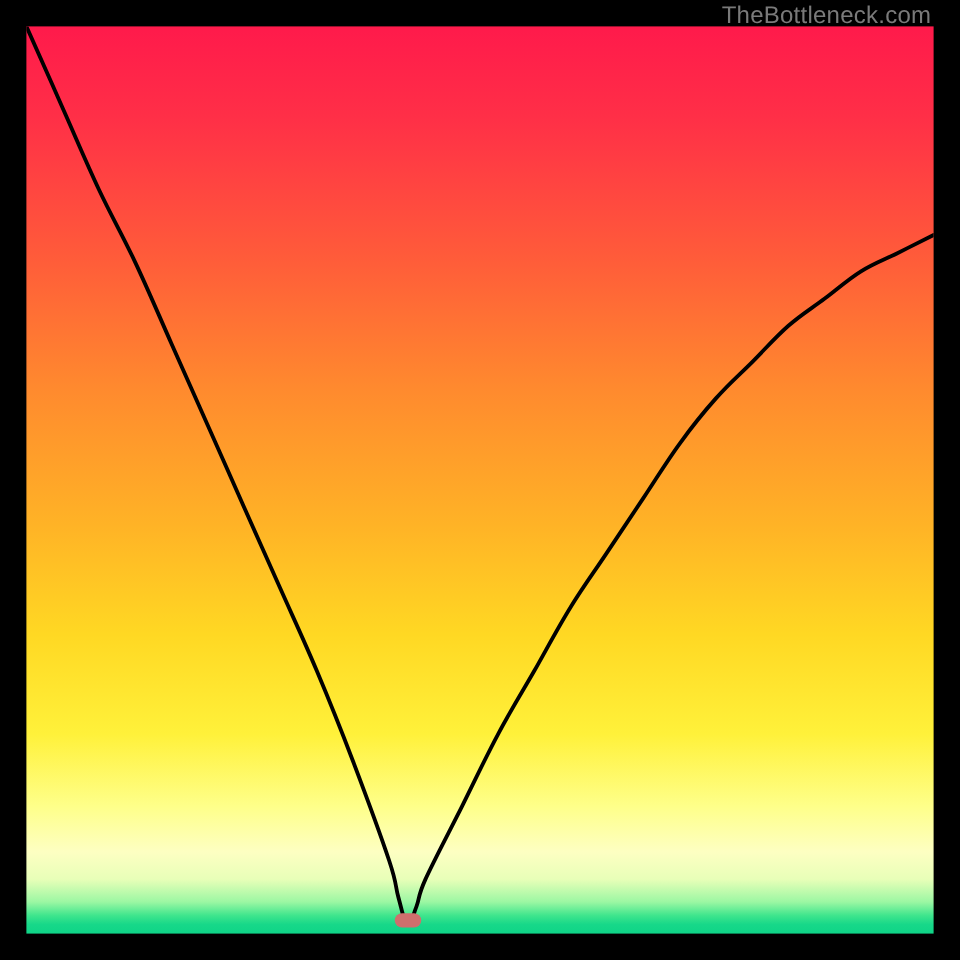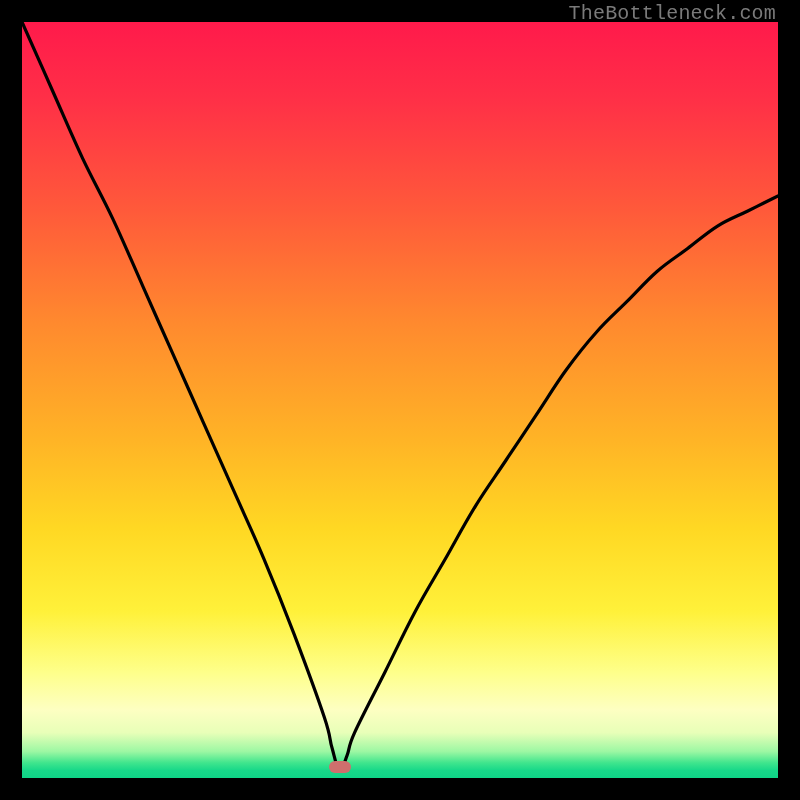--- a/index.html
+++ b/index.html
@@ -18,7 +18,6 @@
     width: 800px;
     height: 800px;
     background: #000;
-    font-family: Liberation Mono, monospace;
   }
   .plot-area {
     position: absolute;

